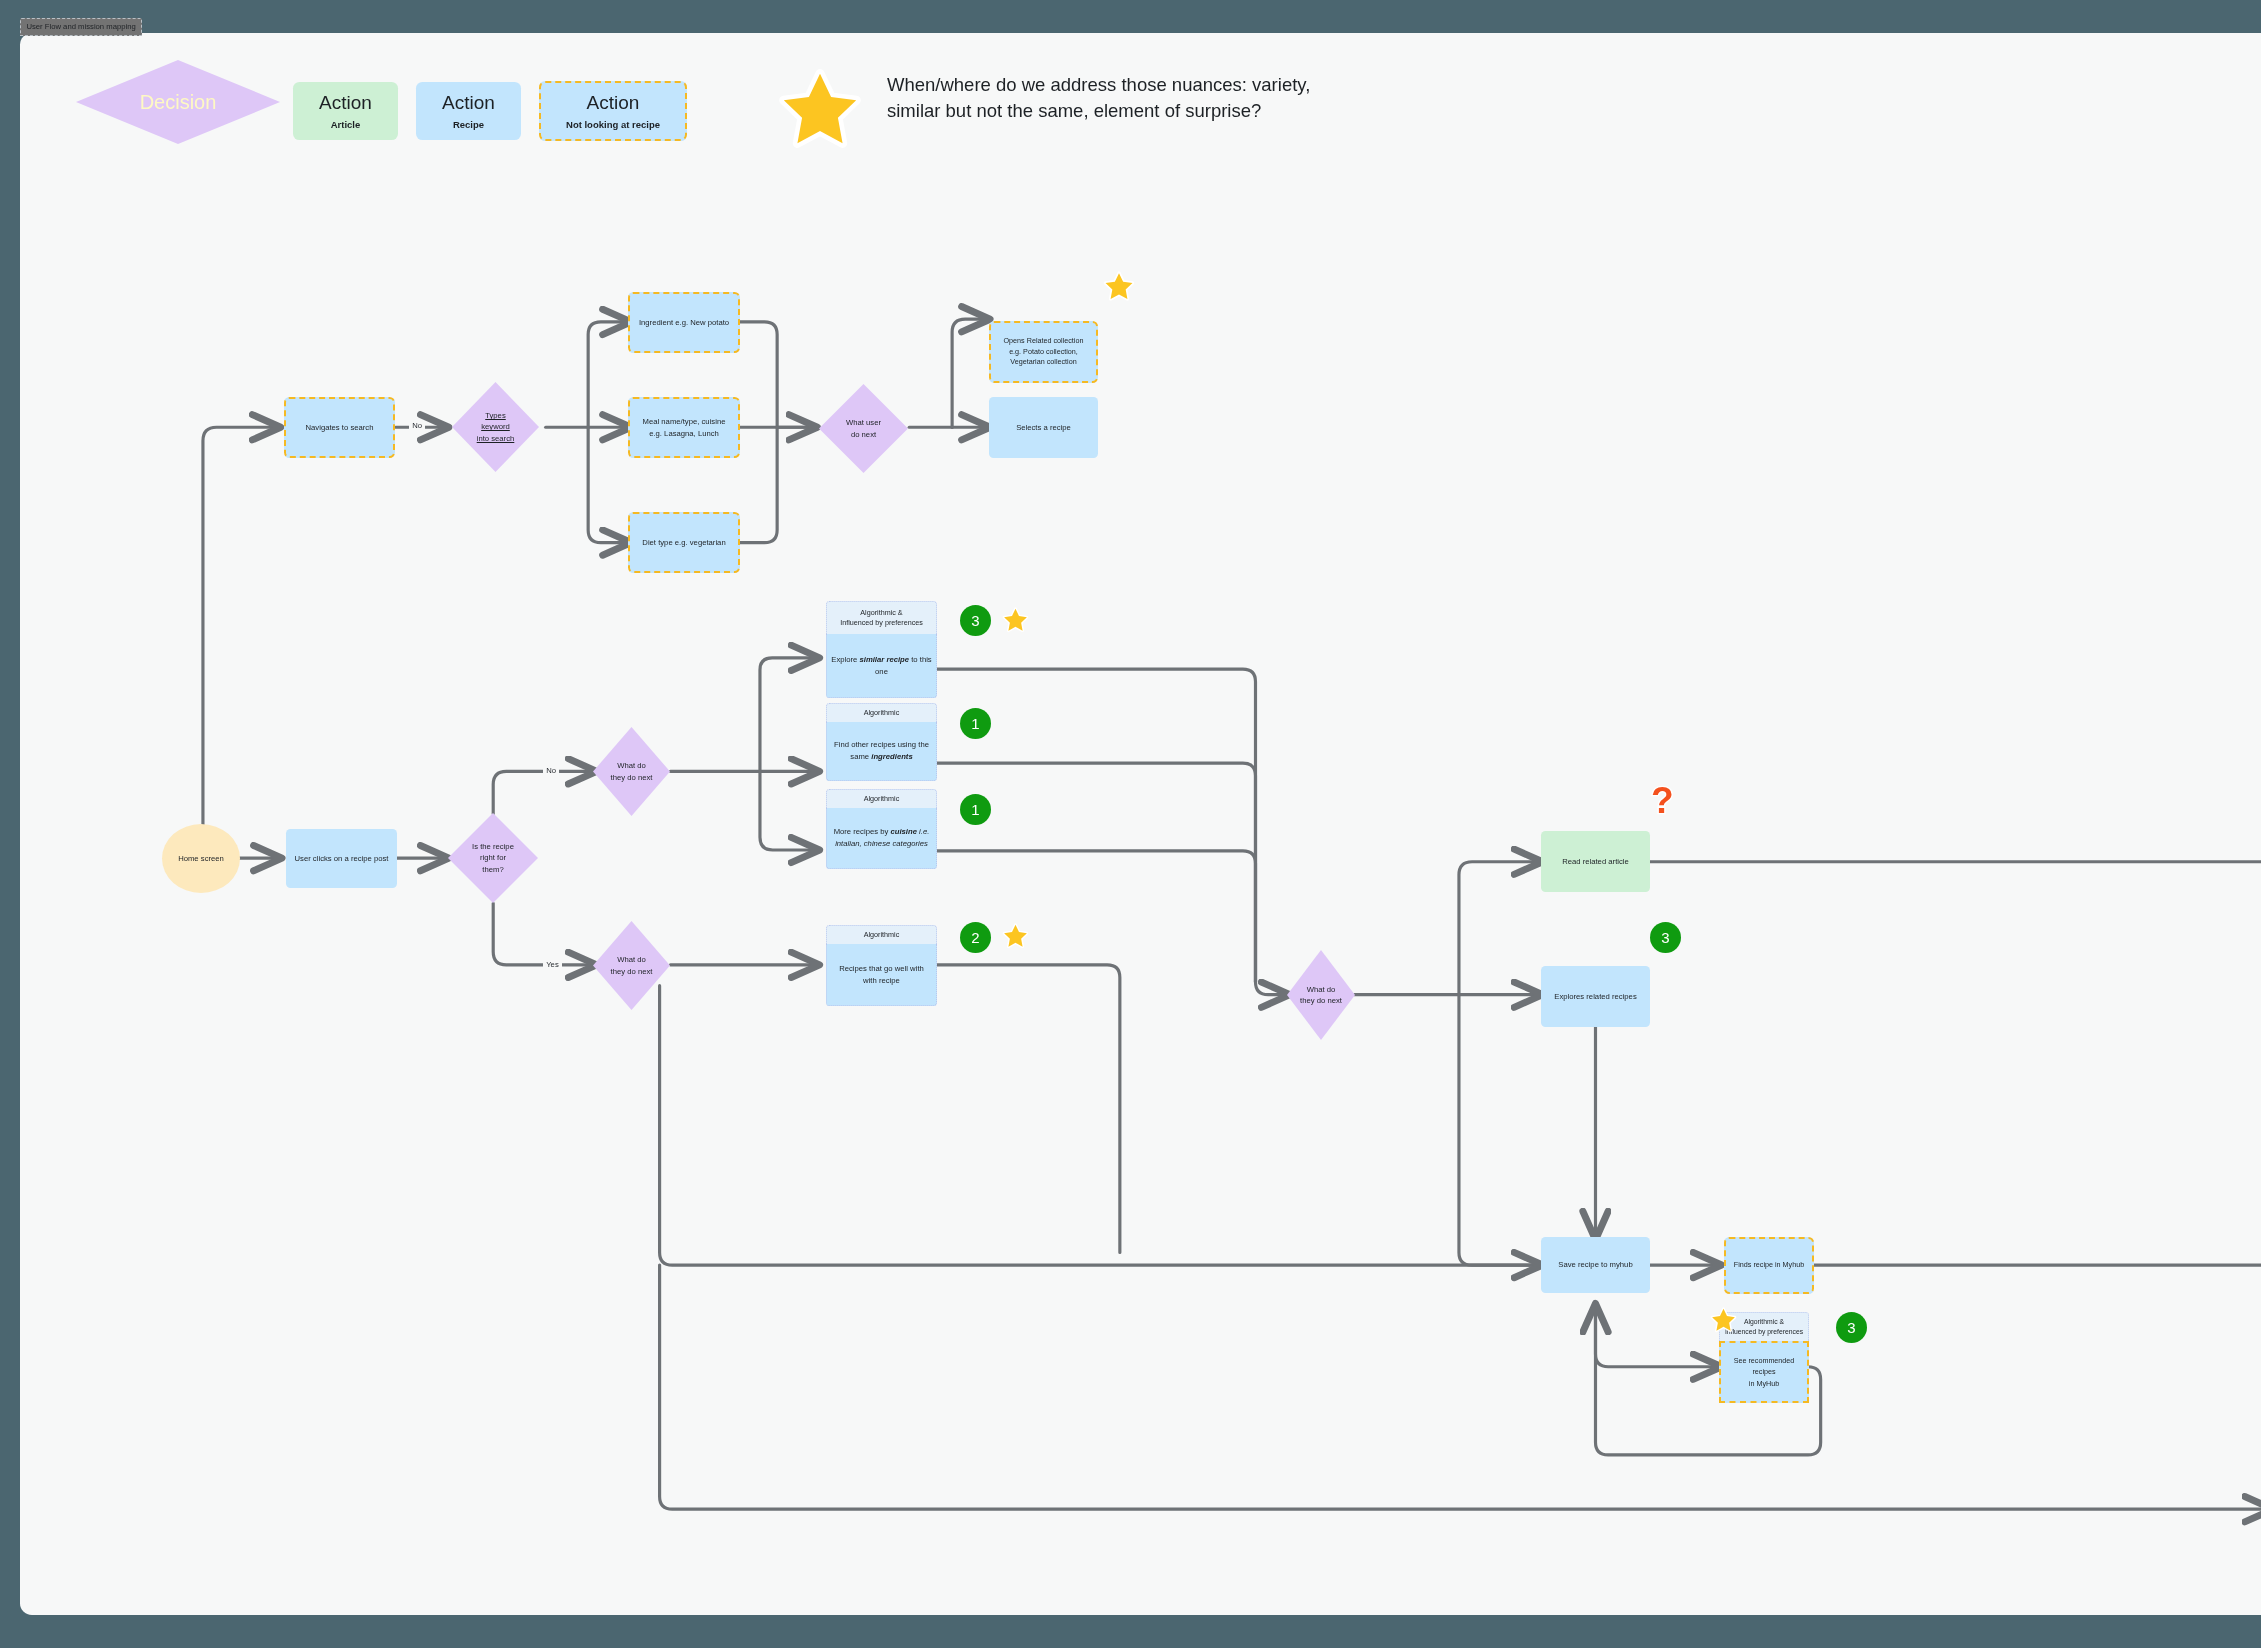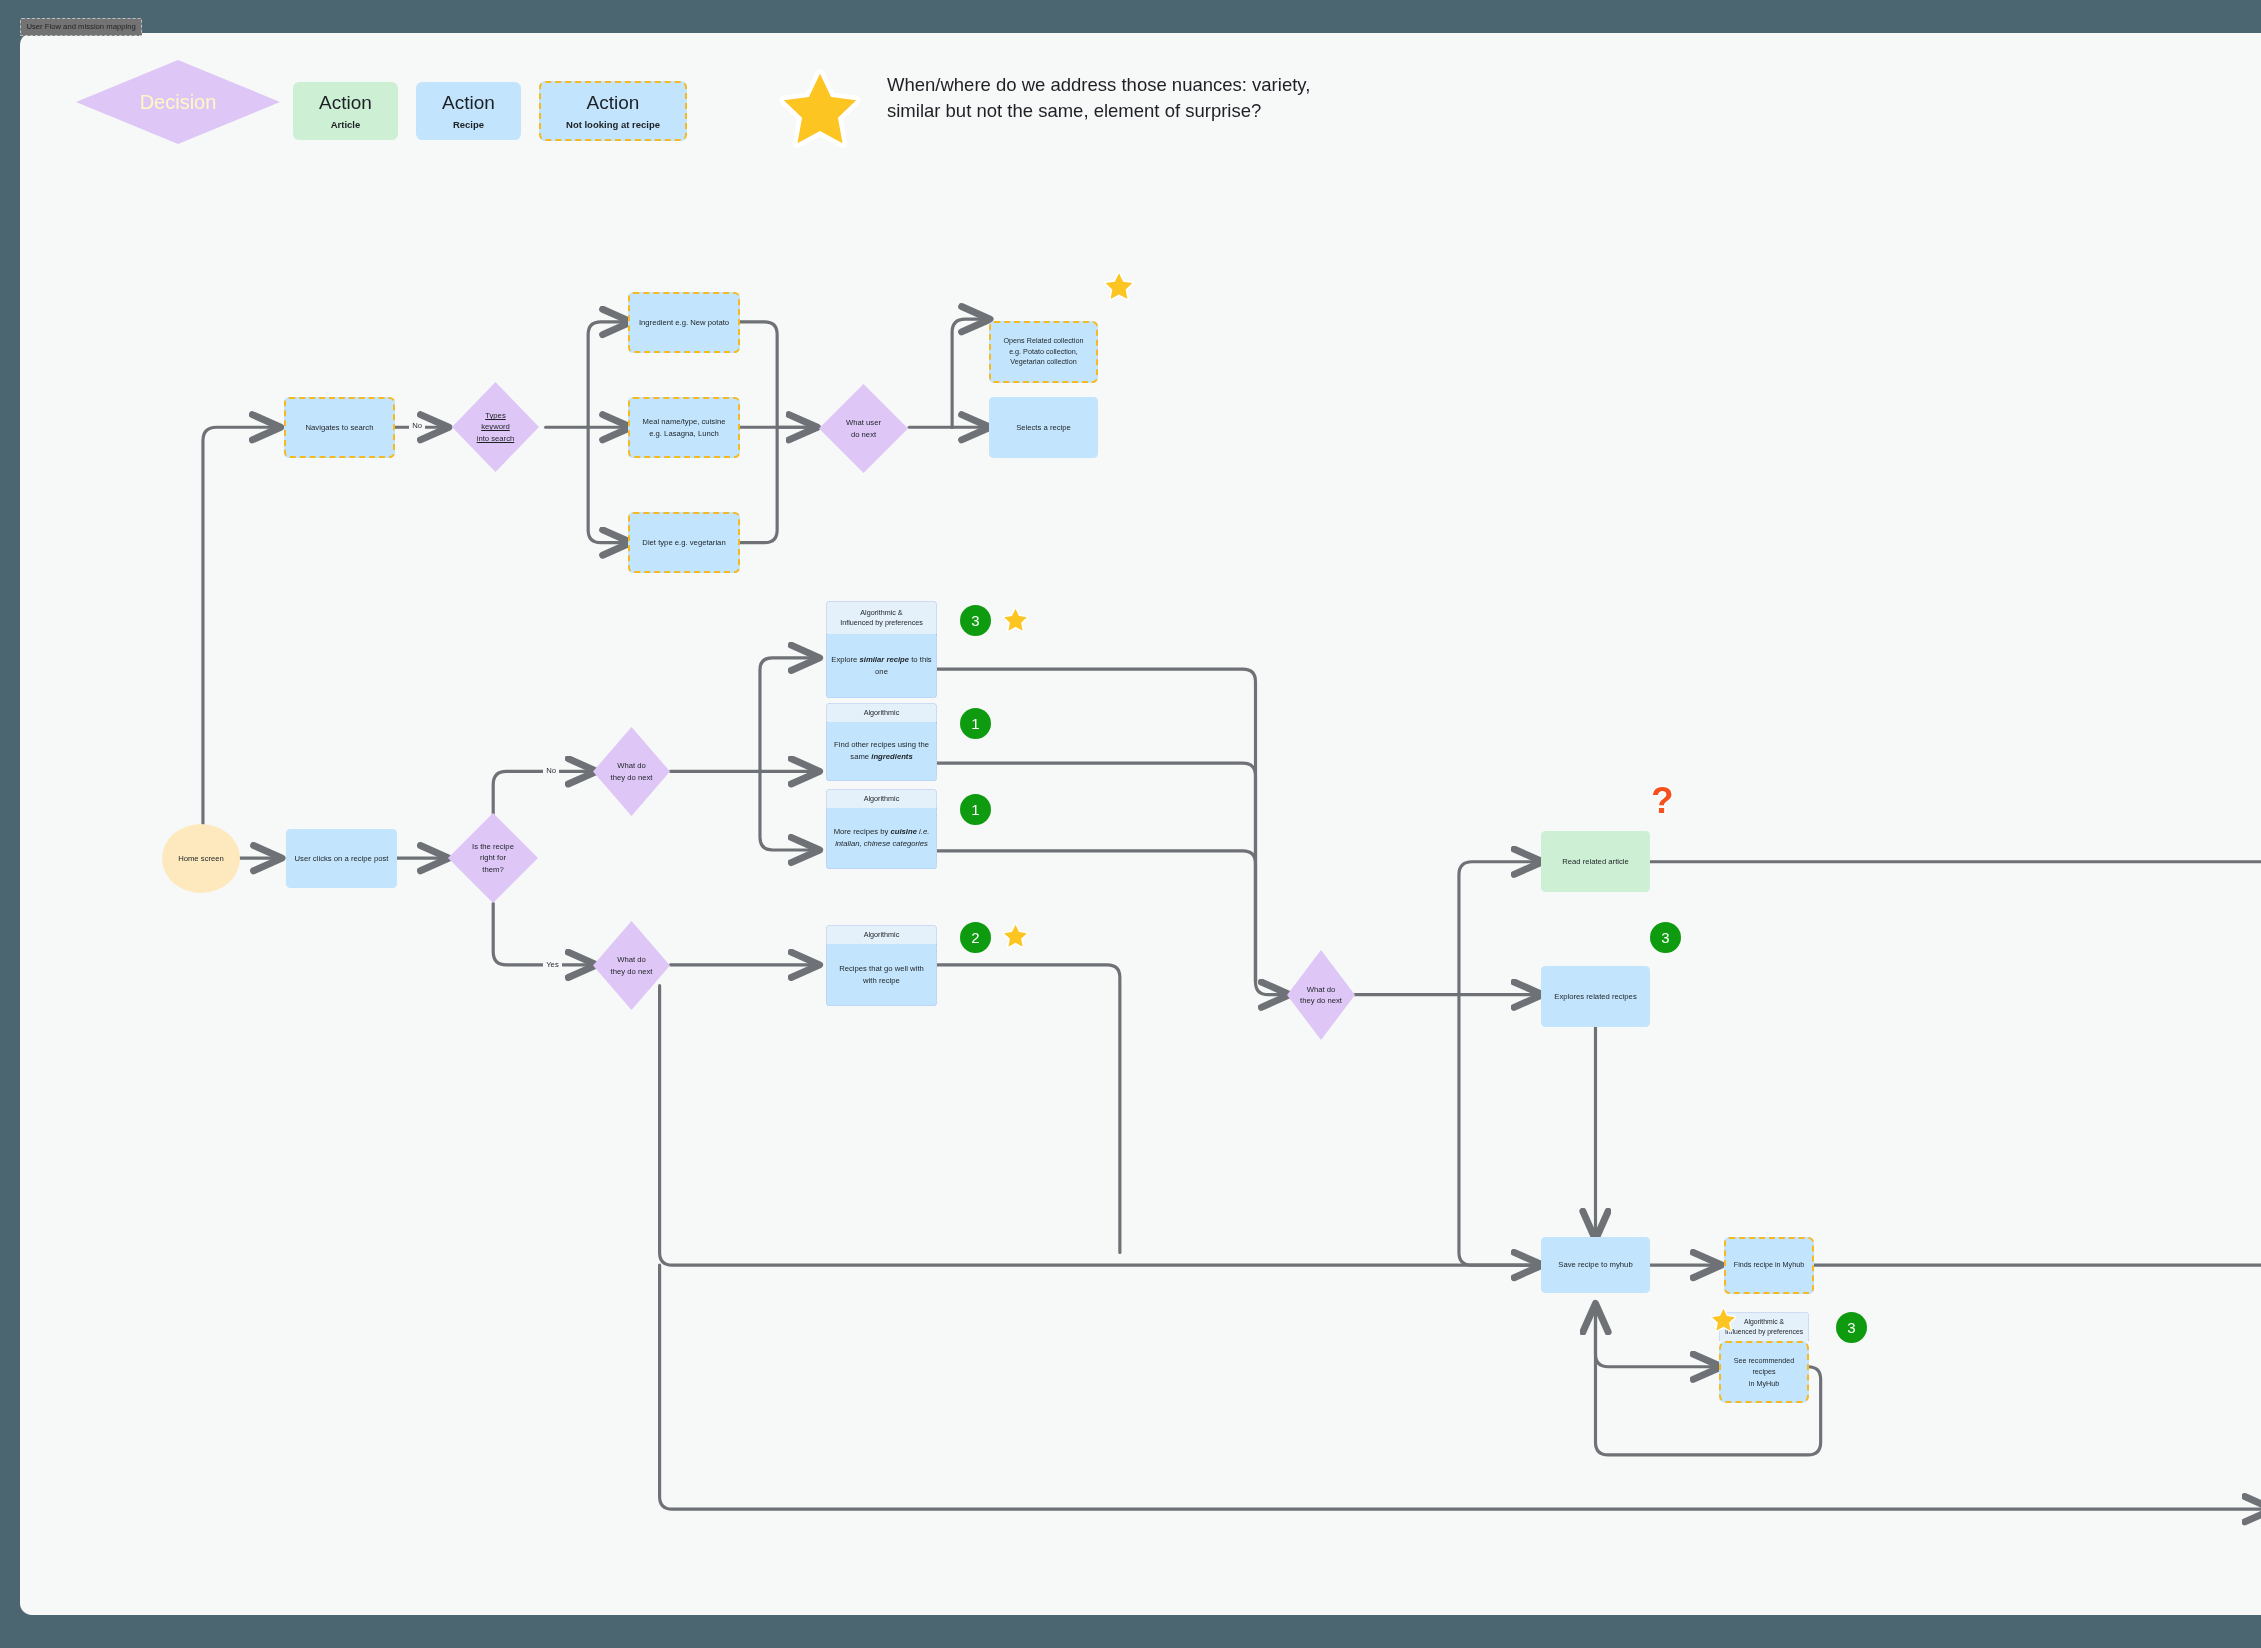--- a/index.html
+++ b/index.html
@@ -75,7 +75,7 @@
   }
   .algo-body.dashed-out {
     border: 2.3px dashed #f5b922;
-    border-radius: 7px;
+    border-radius: 0;
   }
 
   

